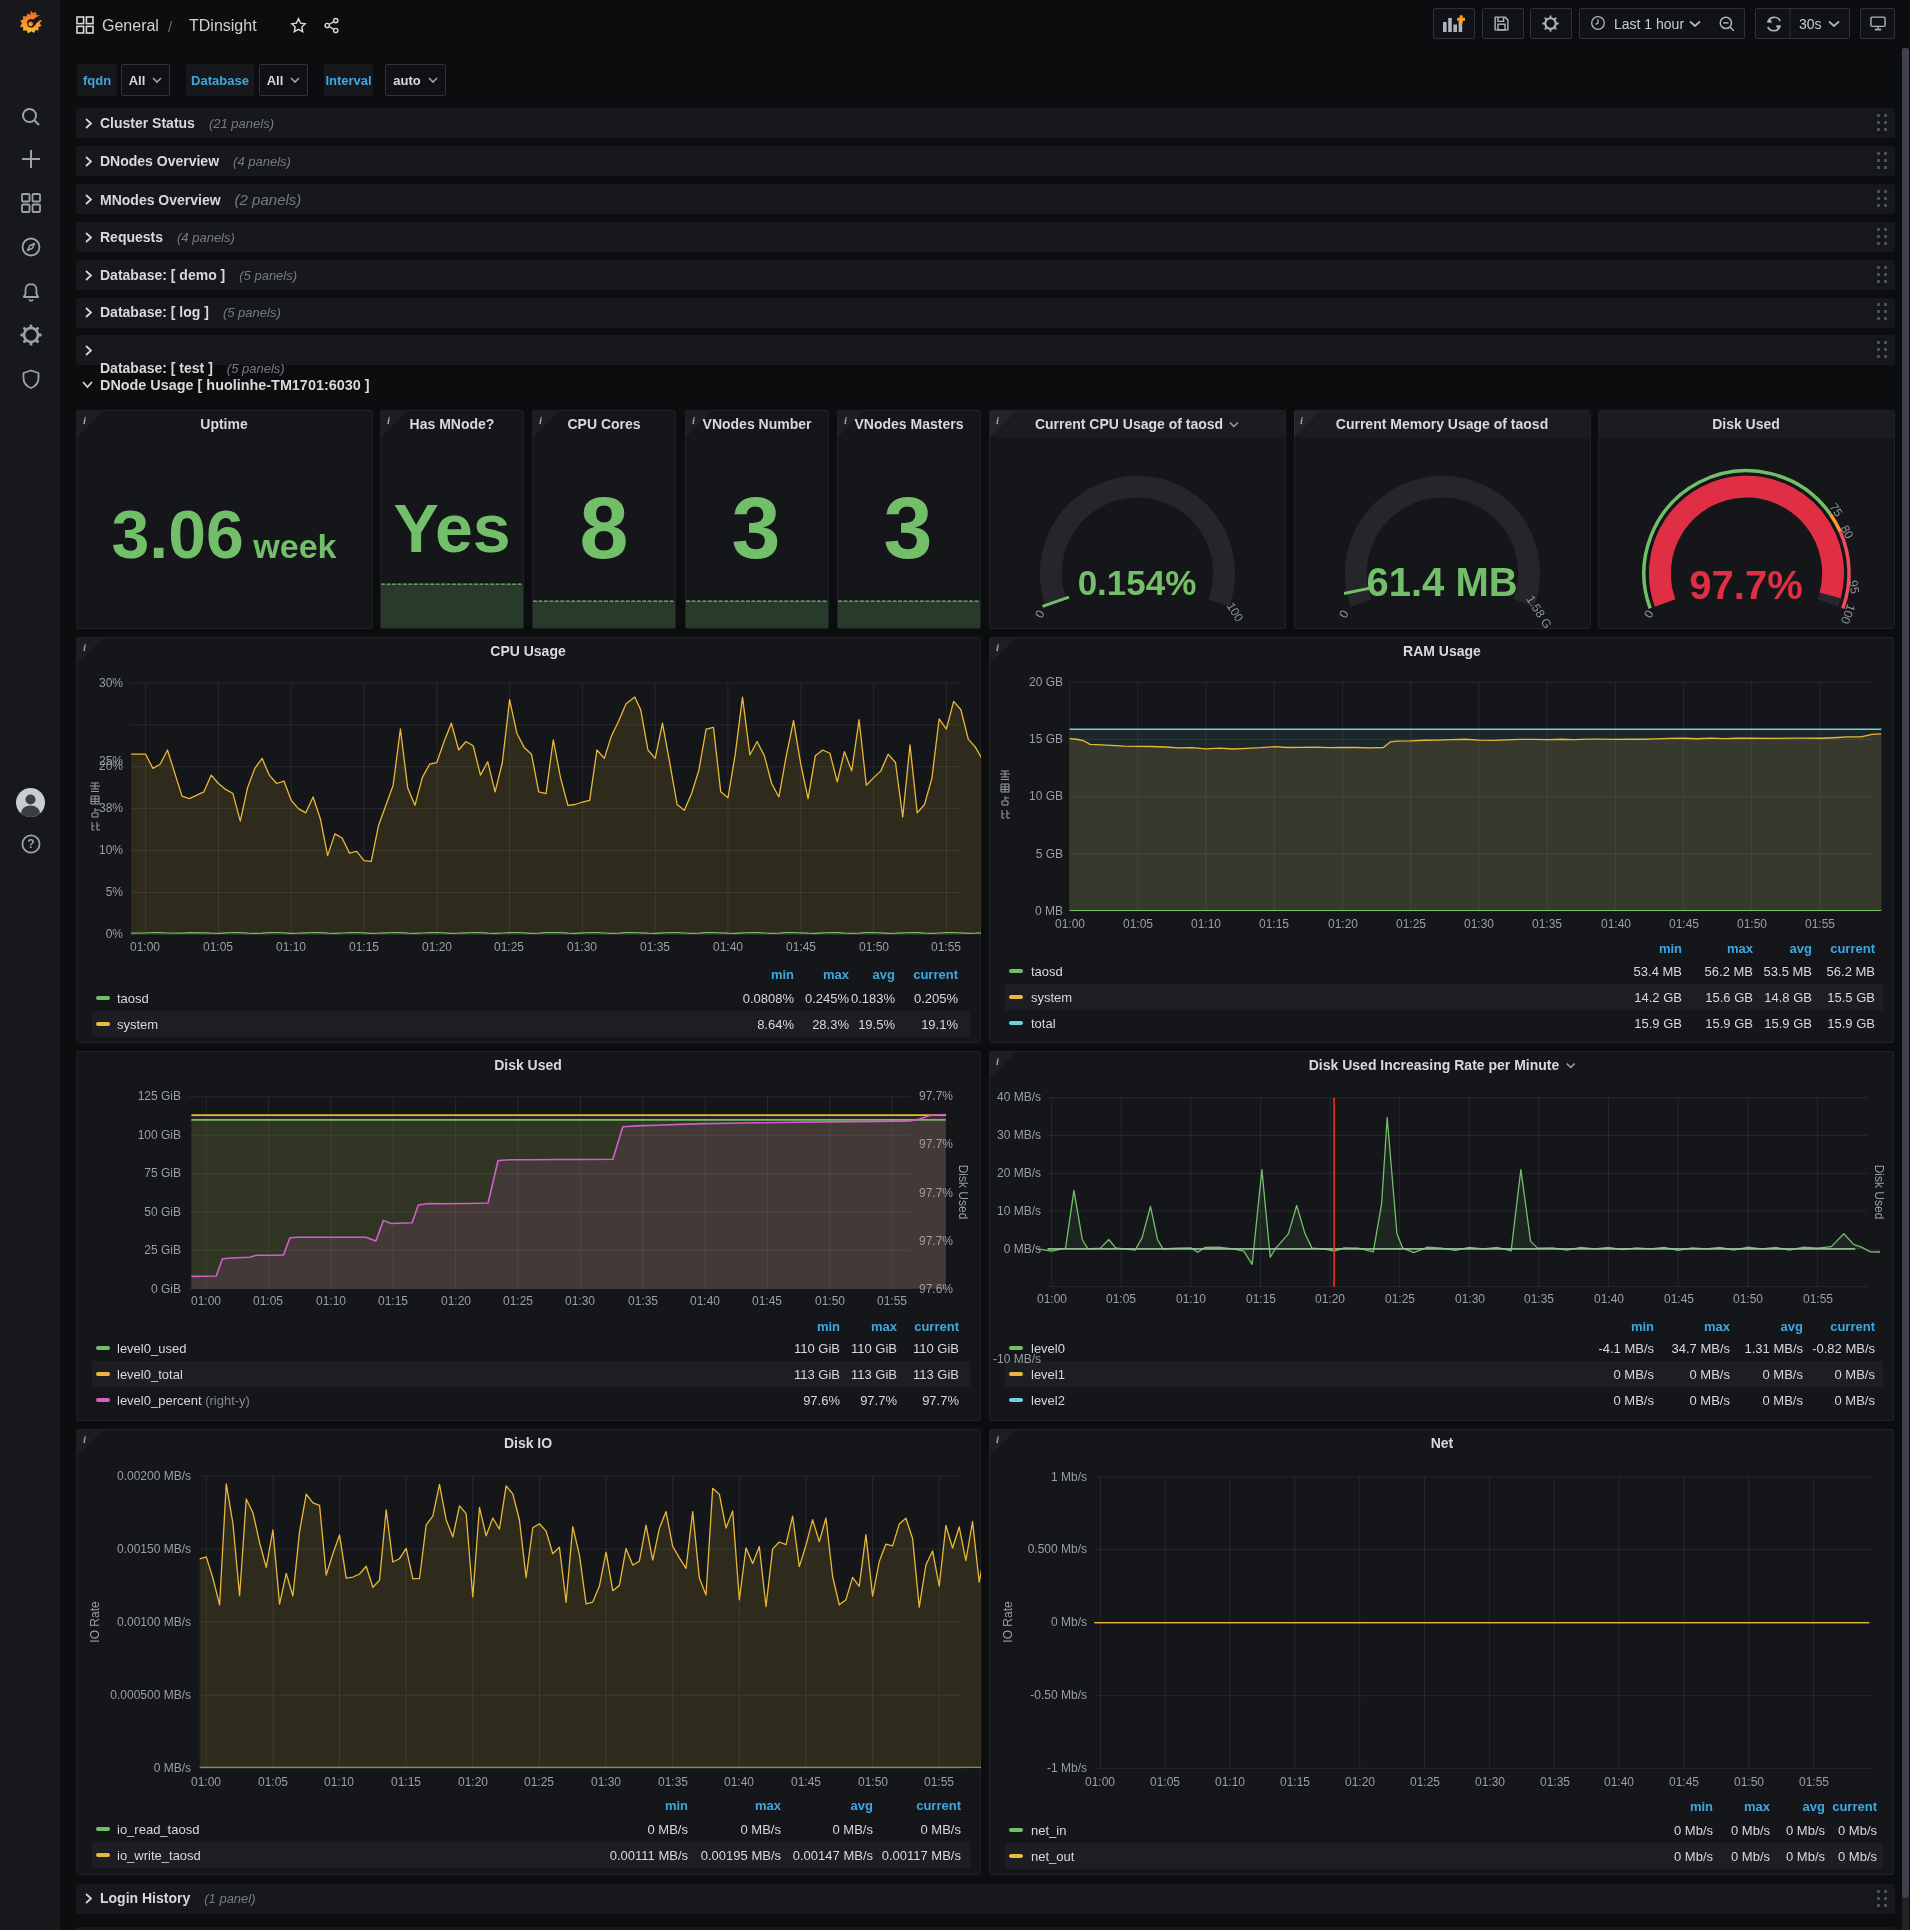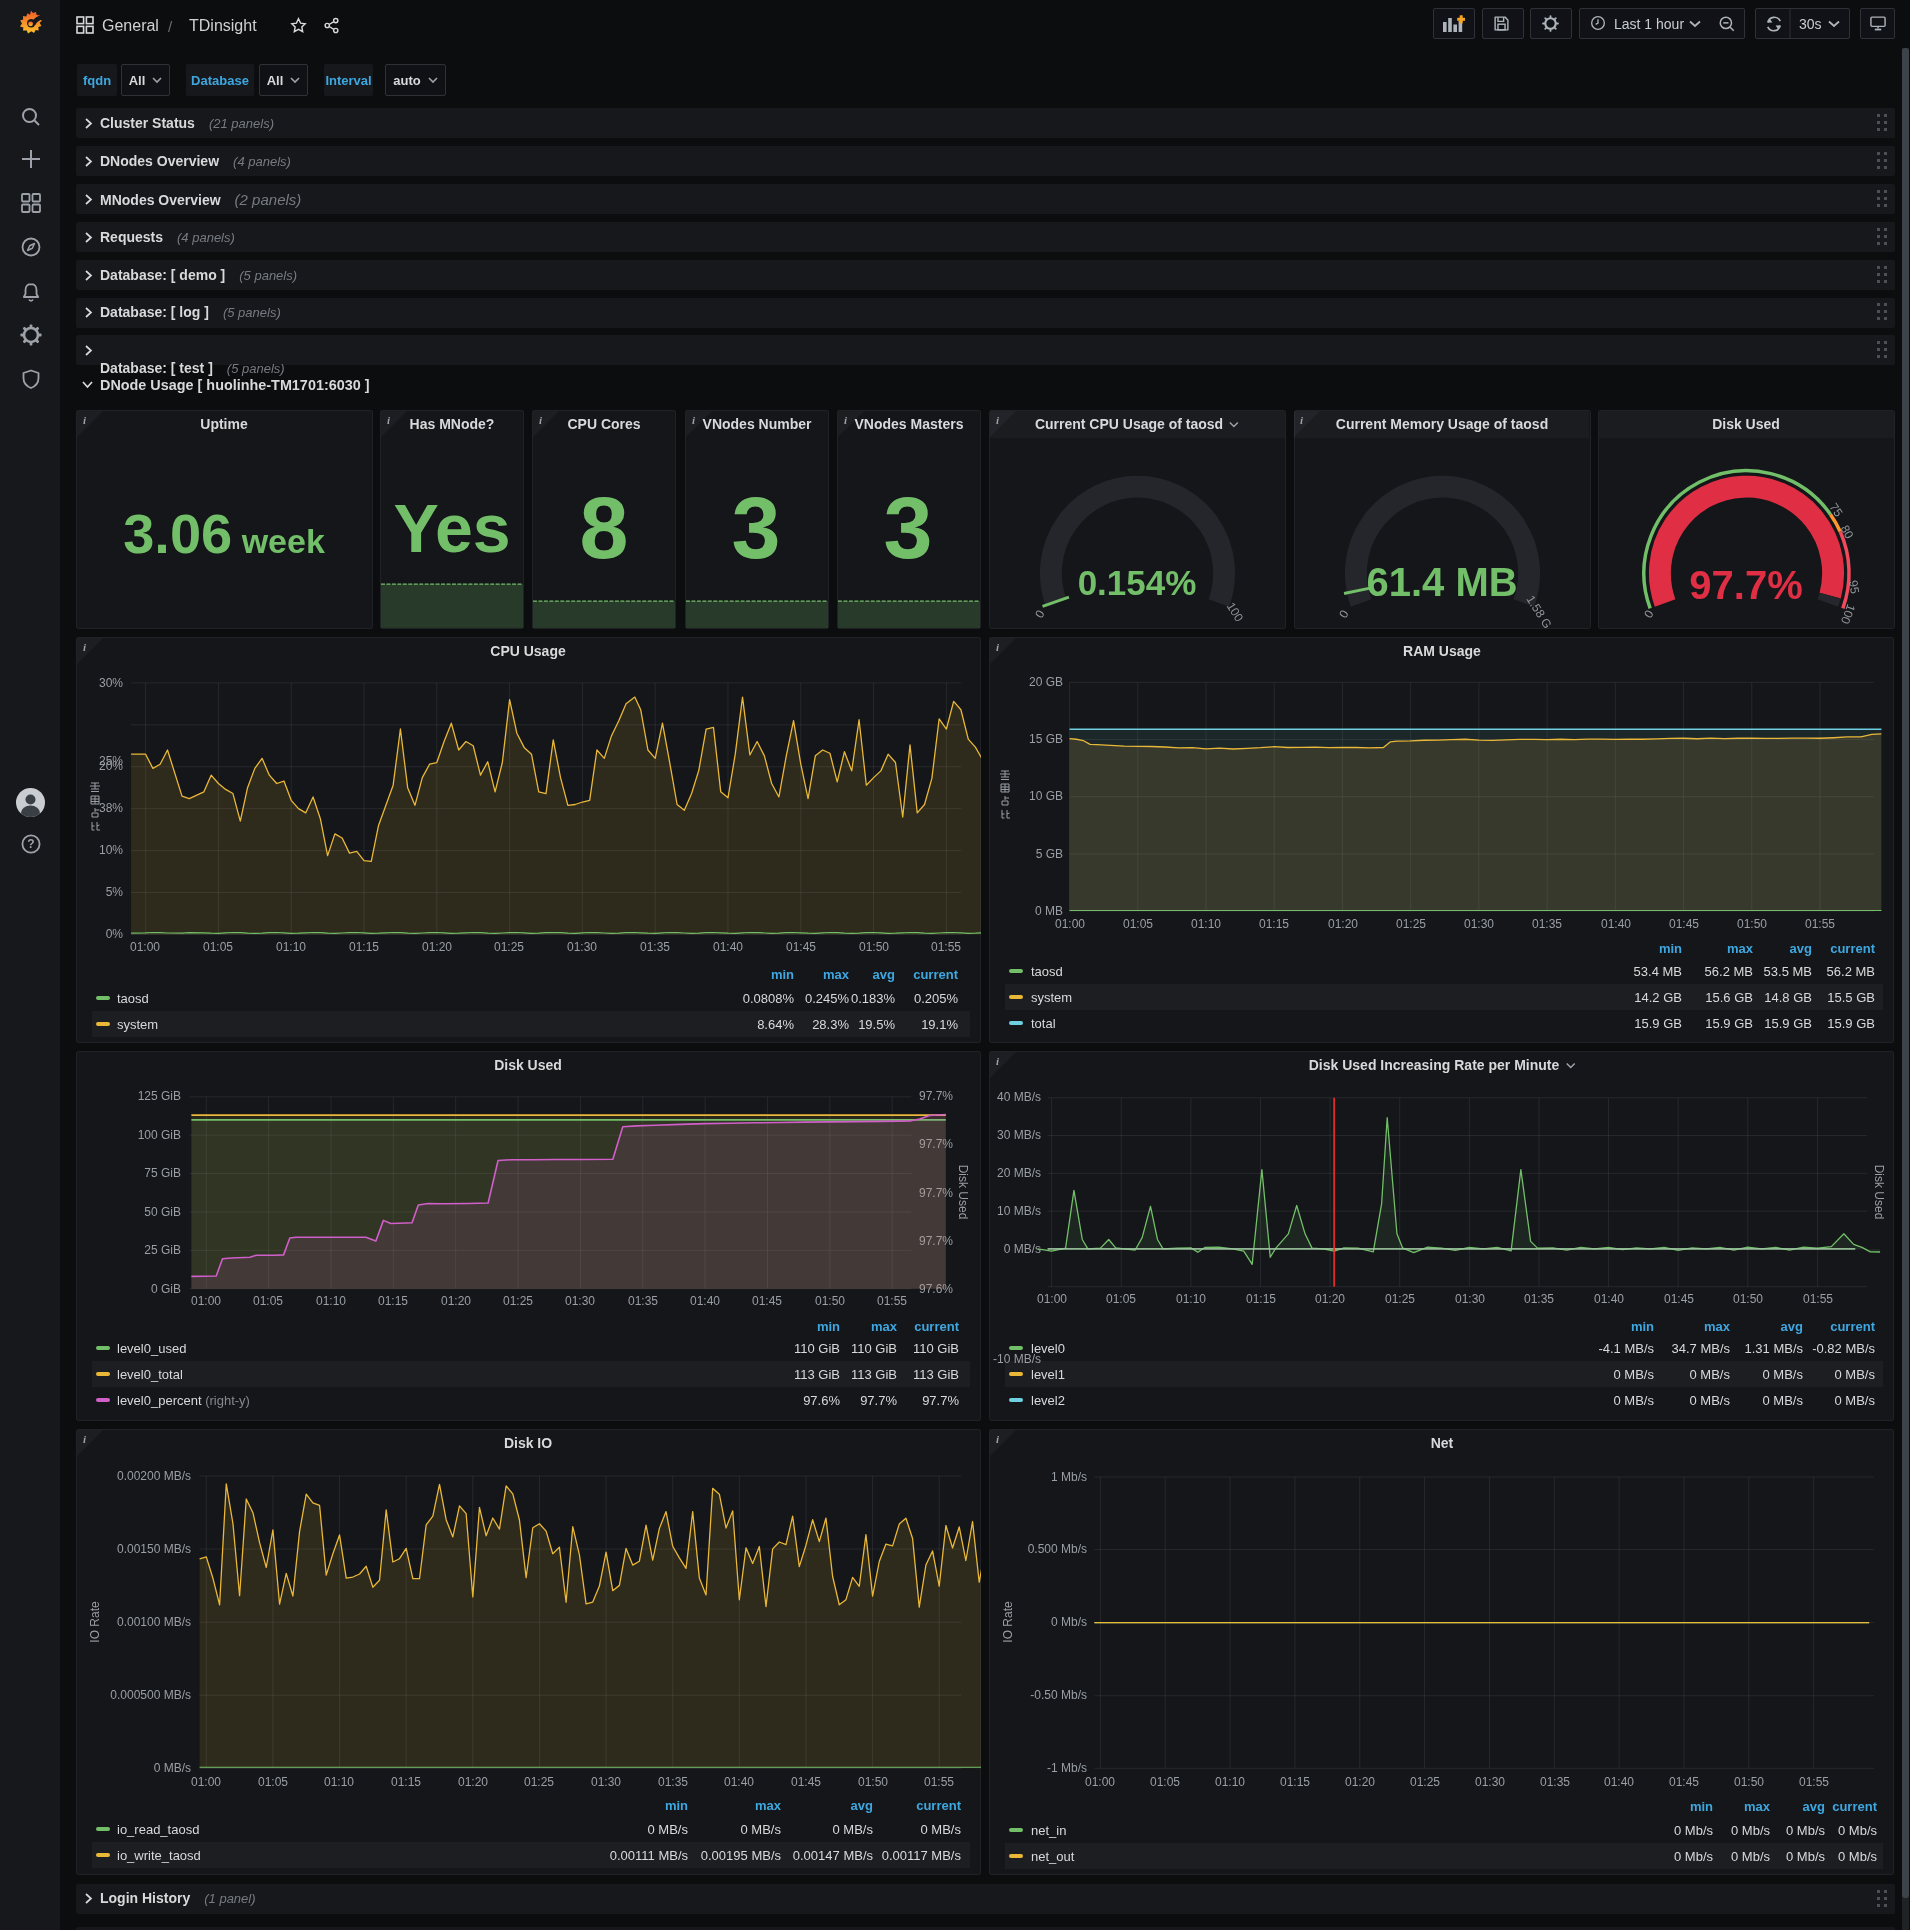--- a/index.html
+++ b/index.html
@@ -283,7 +283,7 @@
     <text x="6" y="13" font-size="11" font-weight="bold" fill="#9da2a8" font-family="Liberation Serif, serif" font-style="italic">i</text>
   </svg>
 <div class="ptitle" style="left:224px;top:424px;">Uptime</div>
-<div class="abs" style="left:224px;top:534px;transform:translate(-50%,-50%);color:#73bf69;font-weight:bold;white-space:nowrap;line-height:1;"><span style="font-size:56px;">3.06</span><span style="font-size:34px;"> week</span></div>
+<div class="abs" style="left:224px;top:534px;transform:translate(-50%,-50%);color:#73bf69;font-weight:bold;white-space:nowrap;line-height:1;"><span style="font-size:68px;">3.06</span><span style="font-size:34px;"> week</span></div>
 <div class="panel" style="left:380px;top:410px;width:144px;height:219px;"></div>
 <svg class="abs" style="left:381px;top:411px;" width="26" height="26" viewBox="0 0 26 26">
     <path d="M0,0 L26,0 L0,26 Z" fill="rgba(204,204,220,0.05)"></path>

